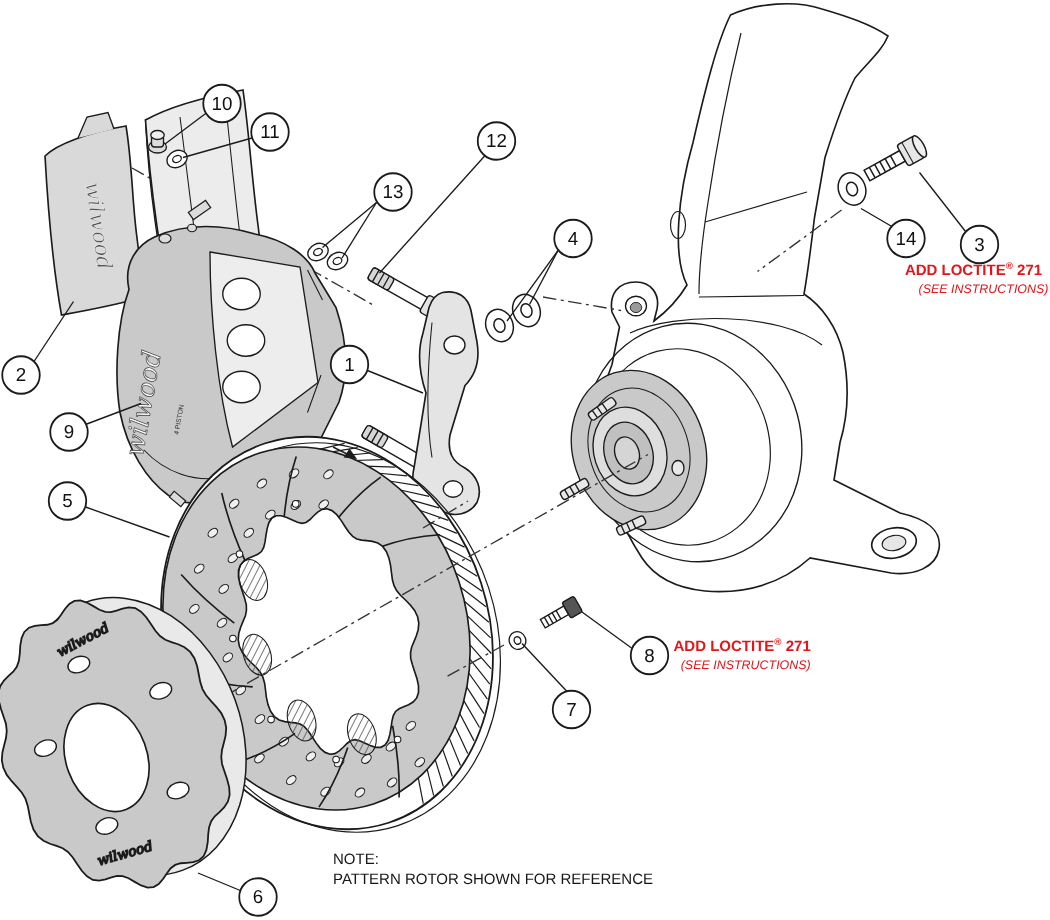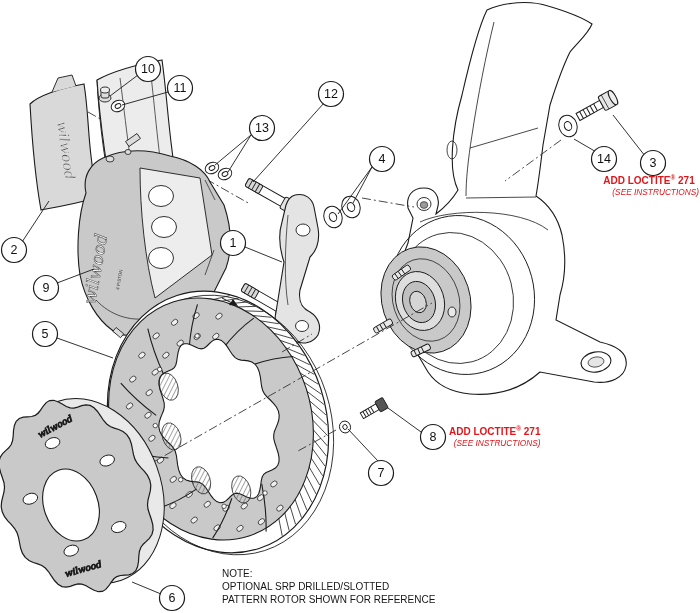--- a/index.html
+++ b/index.html
@@ -413,7 +413,6 @@
 
 <div class="note">
   <div>NOTE:</div>
-  <div>OPTIONAL SRP DRILLED/SLOTTED</div>
   <div>PATTERN ROTOR SHOWN FOR REFERENCE</div>
 </div>
 </div>

